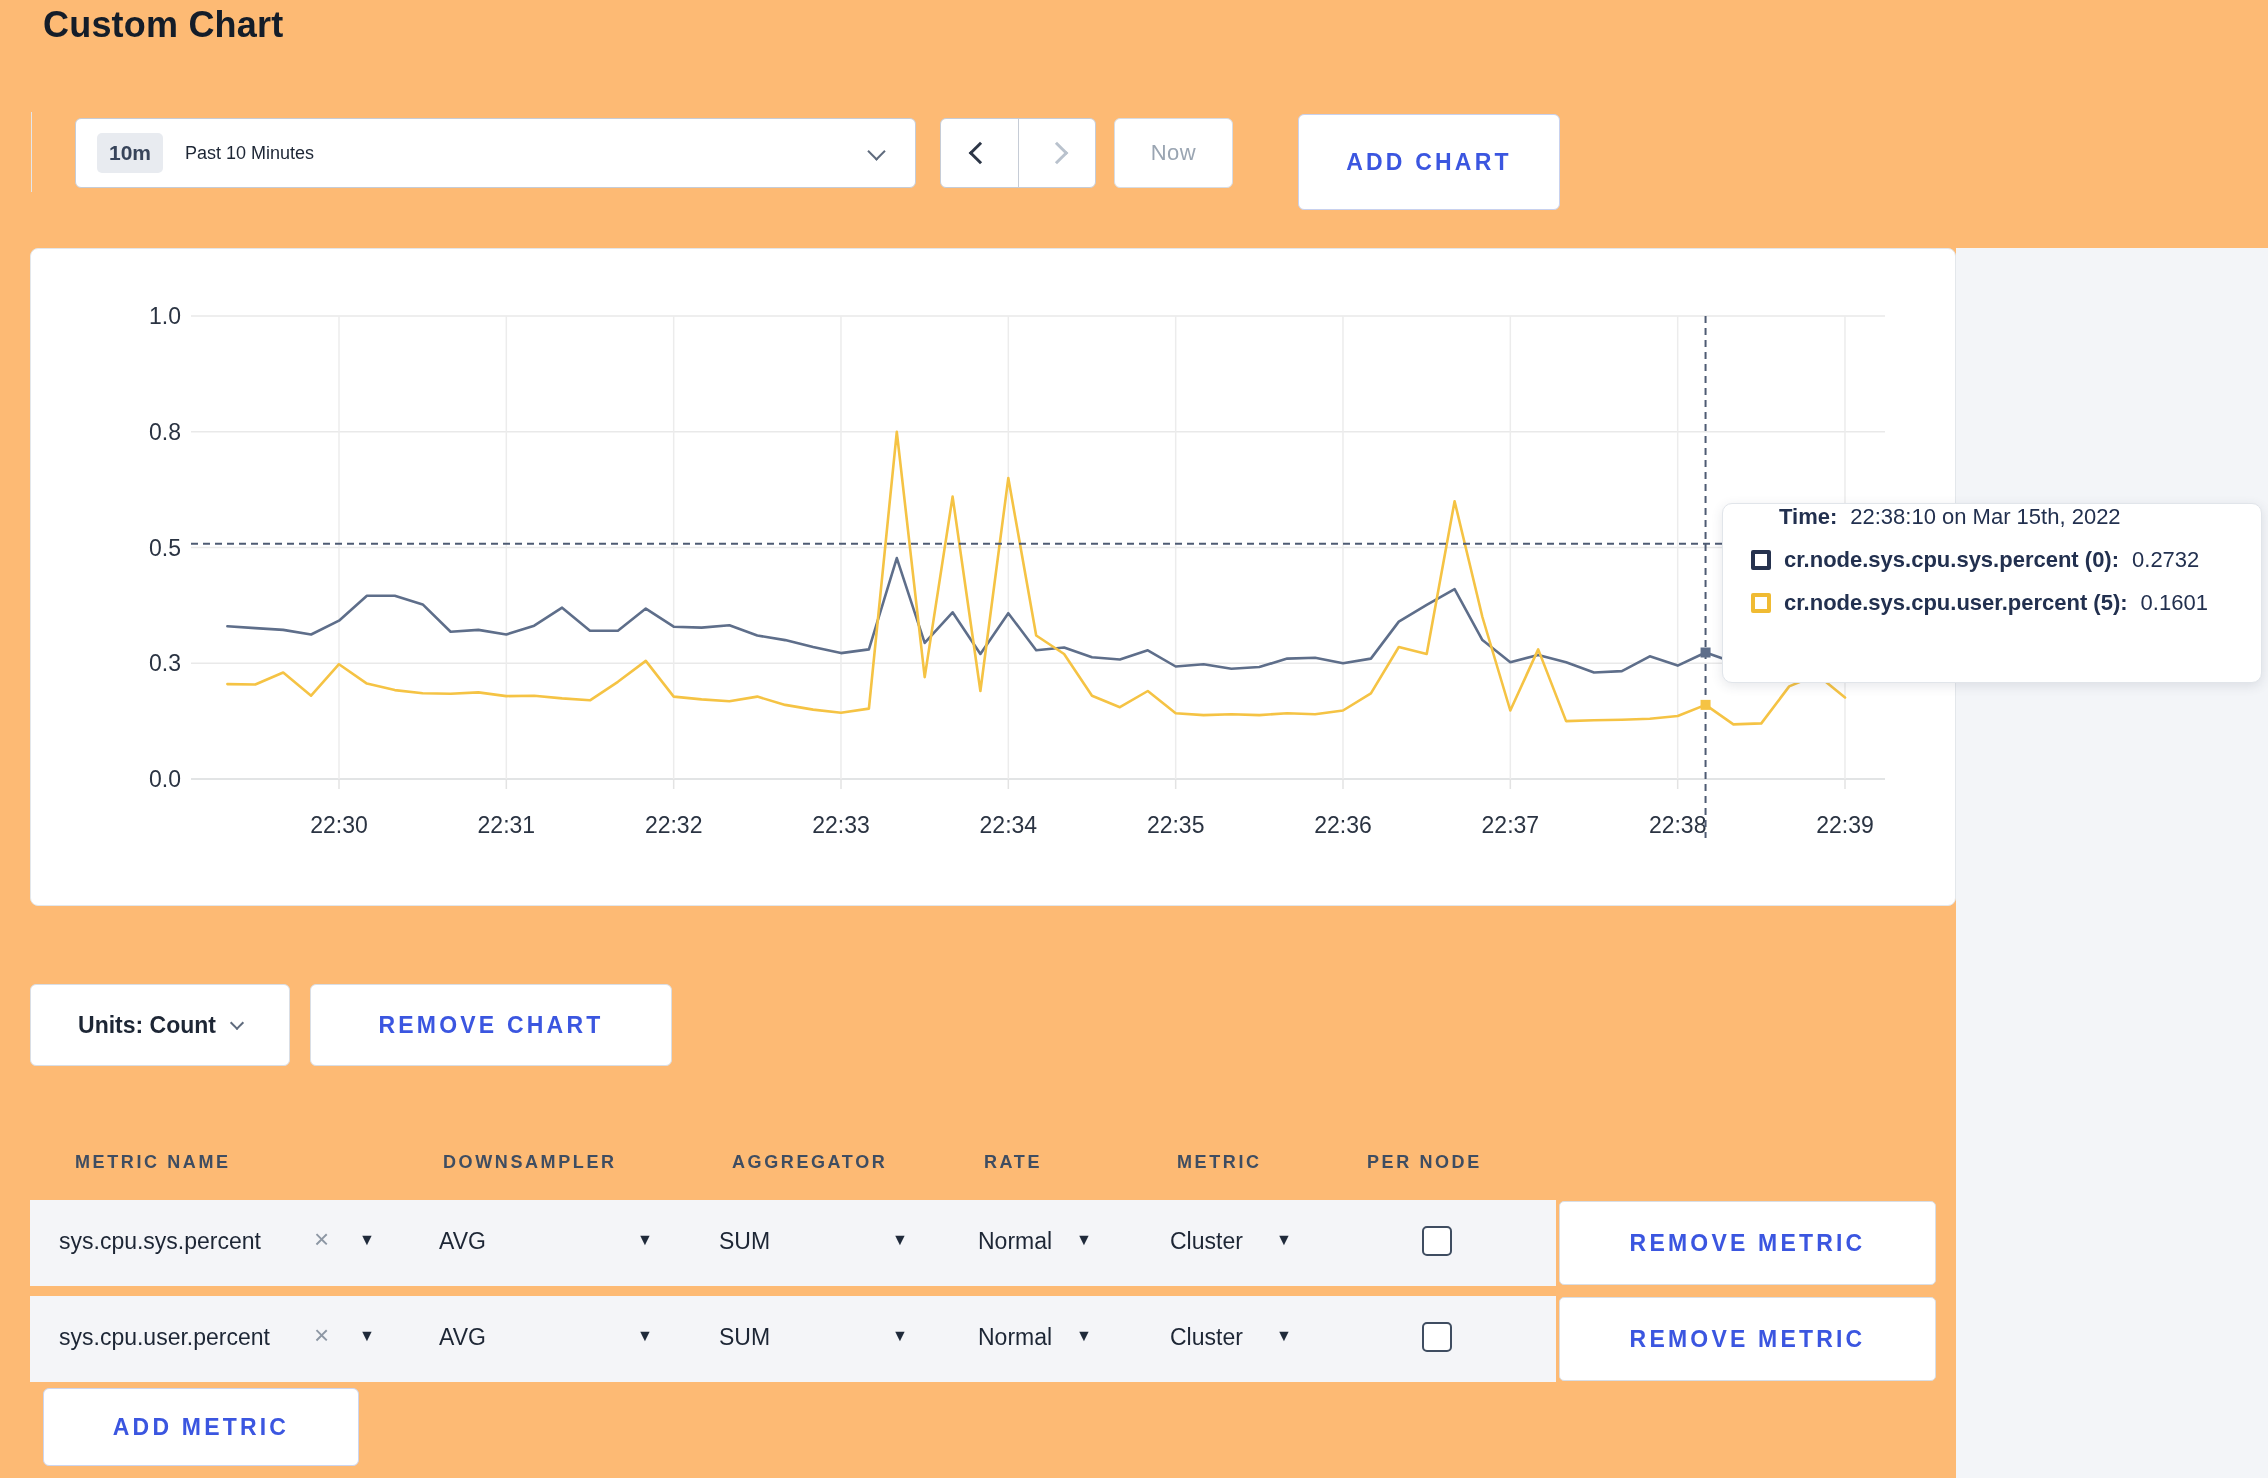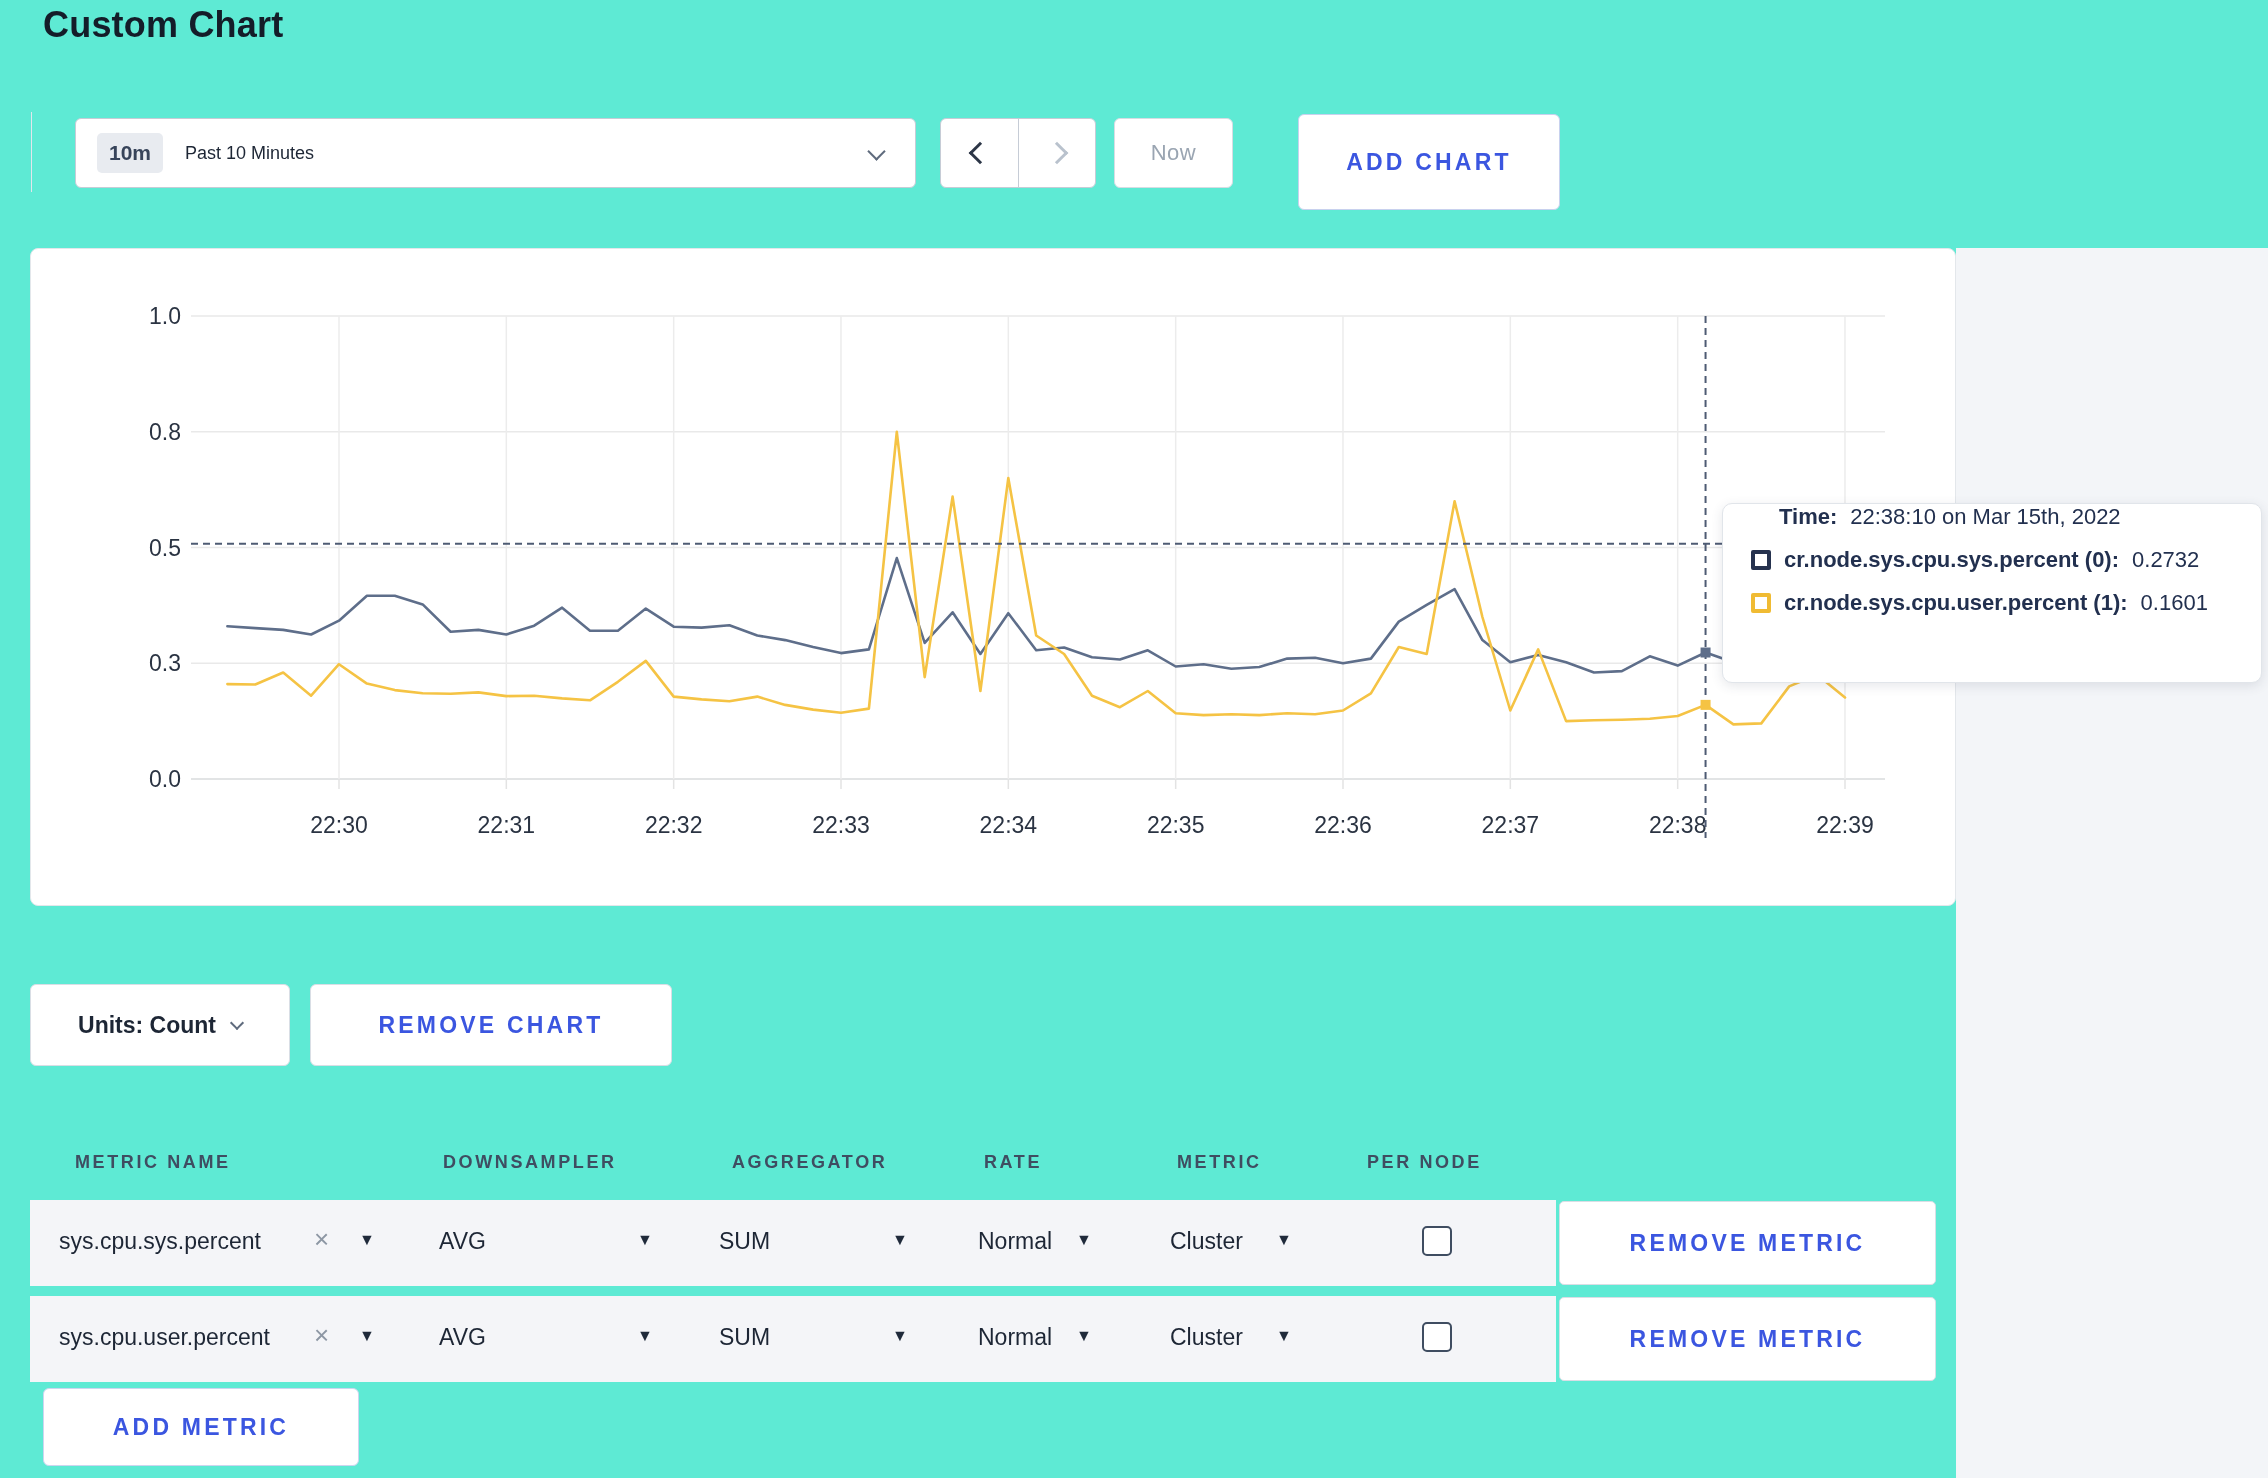--- a/index.html
+++ b/index.html
@@ -6,7 +6,7 @@
   html,body { background:#ffffff; }
   .page {
     position:relative; width:2268px; height:1478px; overflow:hidden;
-    font-family:"Liberation Sans", sans-serif; color:#1d2635; background:#5eead4;
+    font-family:"Liberation Sans", sans-serif; color:#1d2635; background:#fdba74;
   }
   
   .page-title { position:absolute; left:43px; top:4px; font-size:36px; font-weight:600; color:#141d29; letter-spacing:0.2px; }

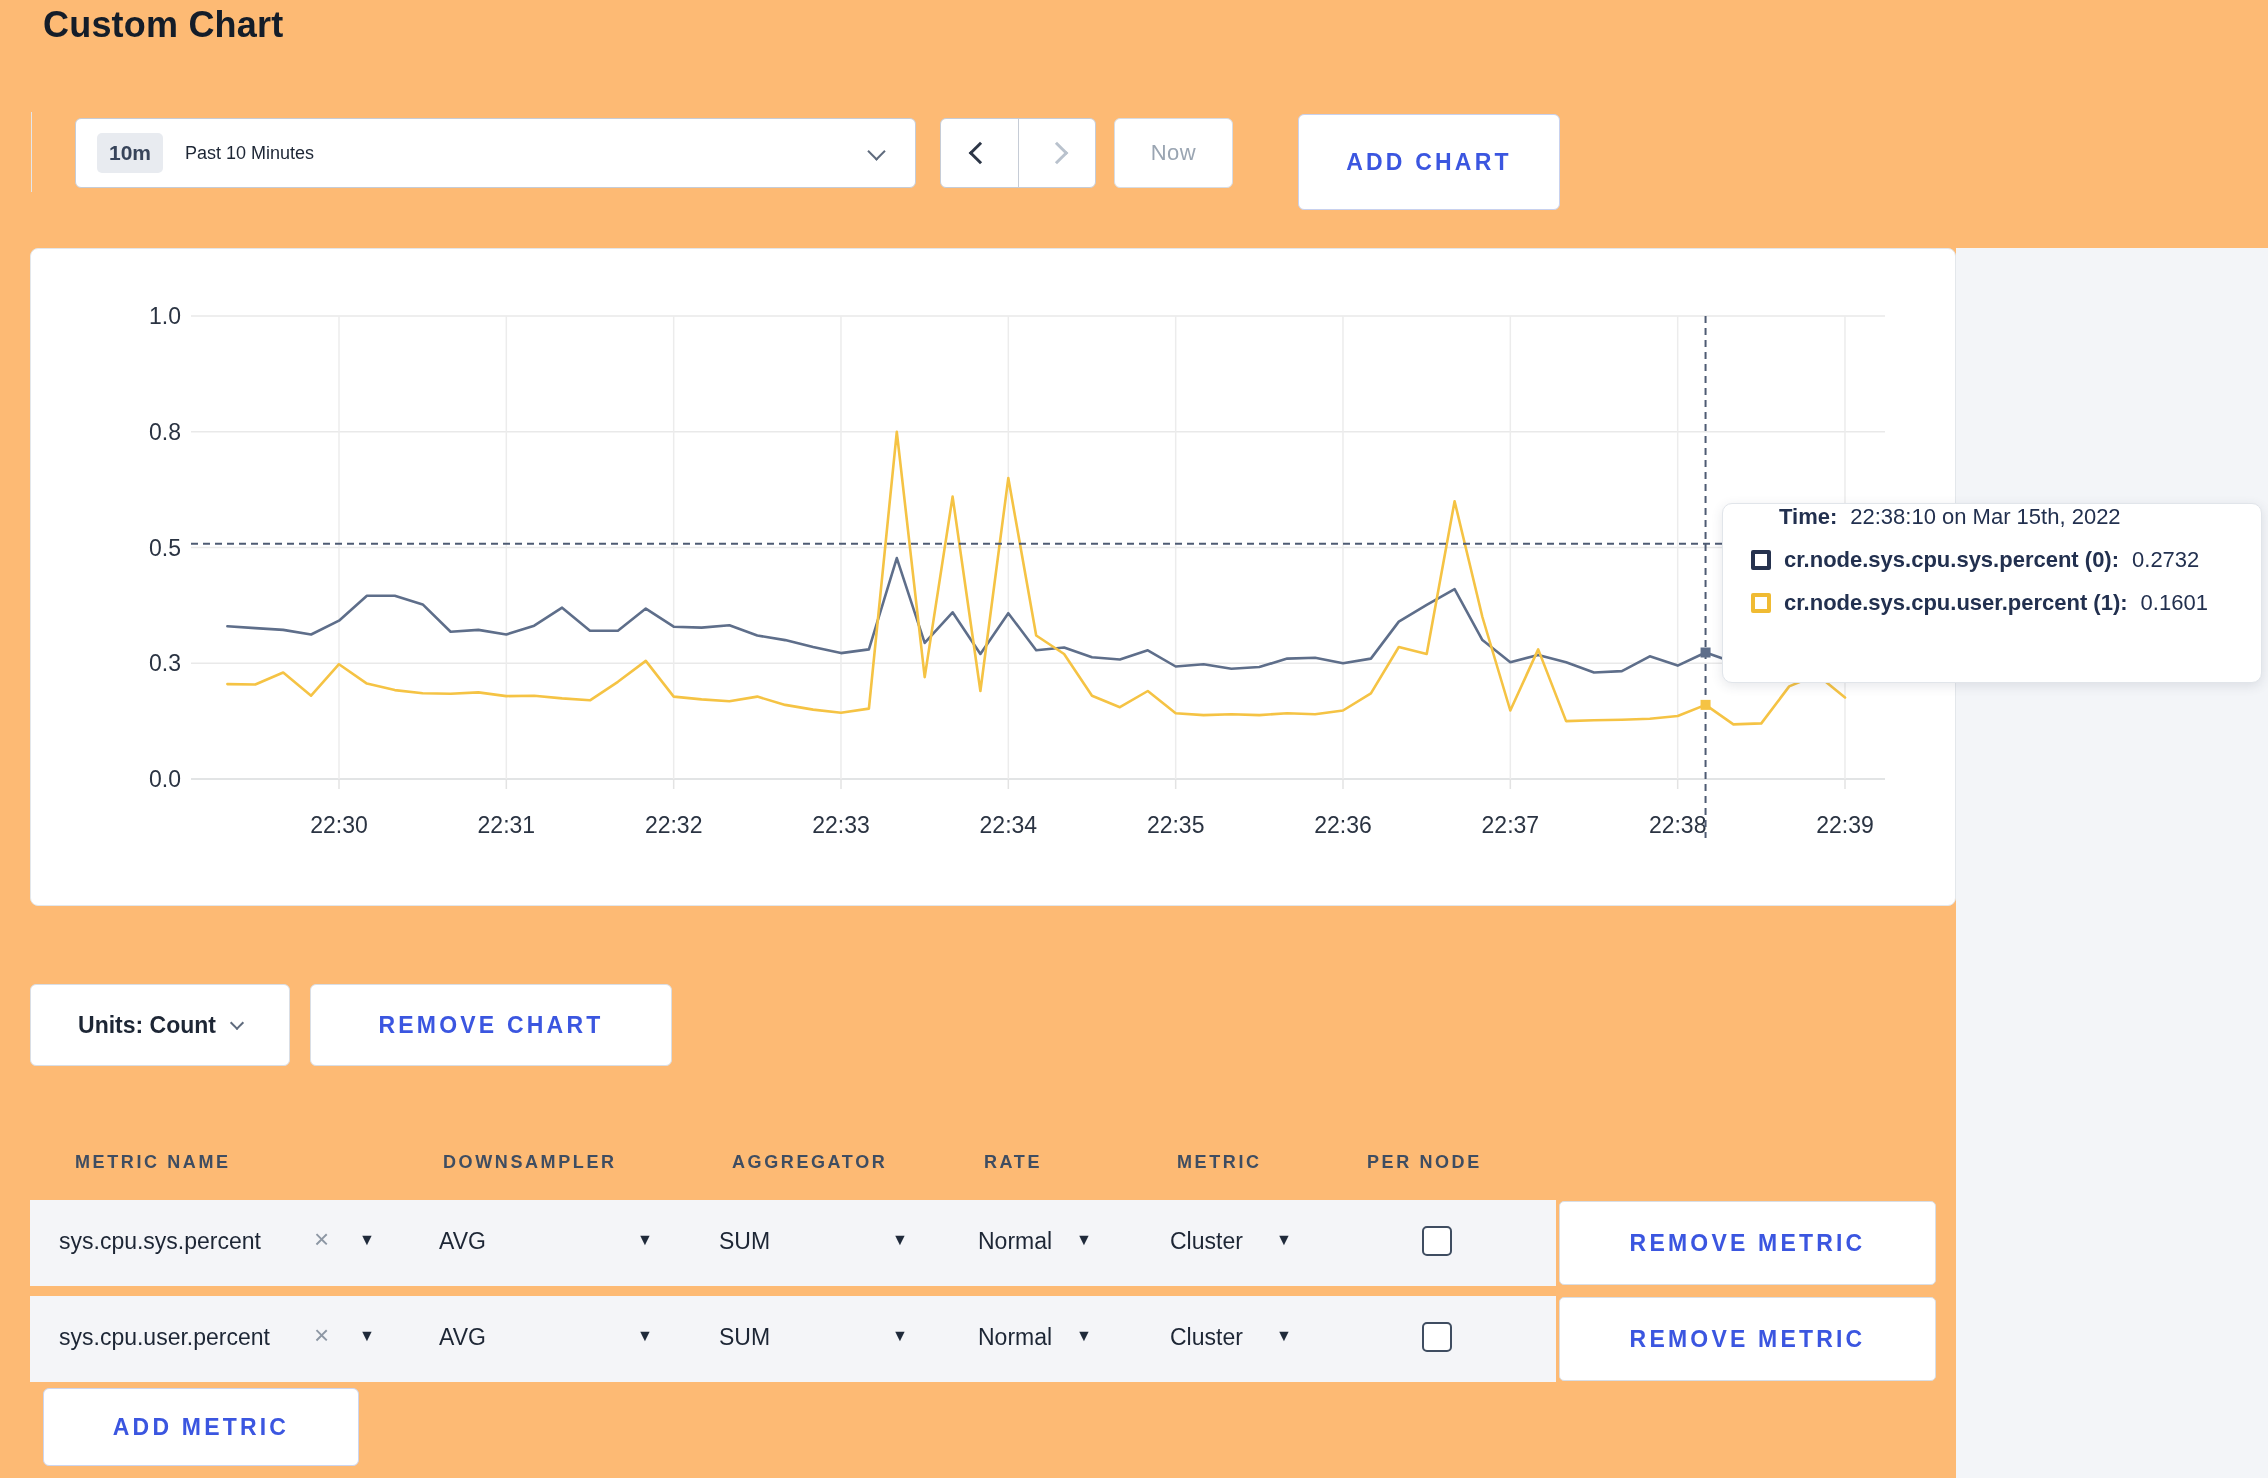--- a/index.html
+++ b/index.html
@@ -195,7 +195,7 @@
     </div>
     <div class="tt-row">
       <span class="swatch swatch-user"></span>
-      <span class="tt-bold">cr.node.sys.cpu.user.percent (1):</span>
+      <span class="tt-bold">cr.node.sys.cpu.user.percent (5):</span>
       <span class="tt-val">0.1601</span>
     </div>
   </div>

